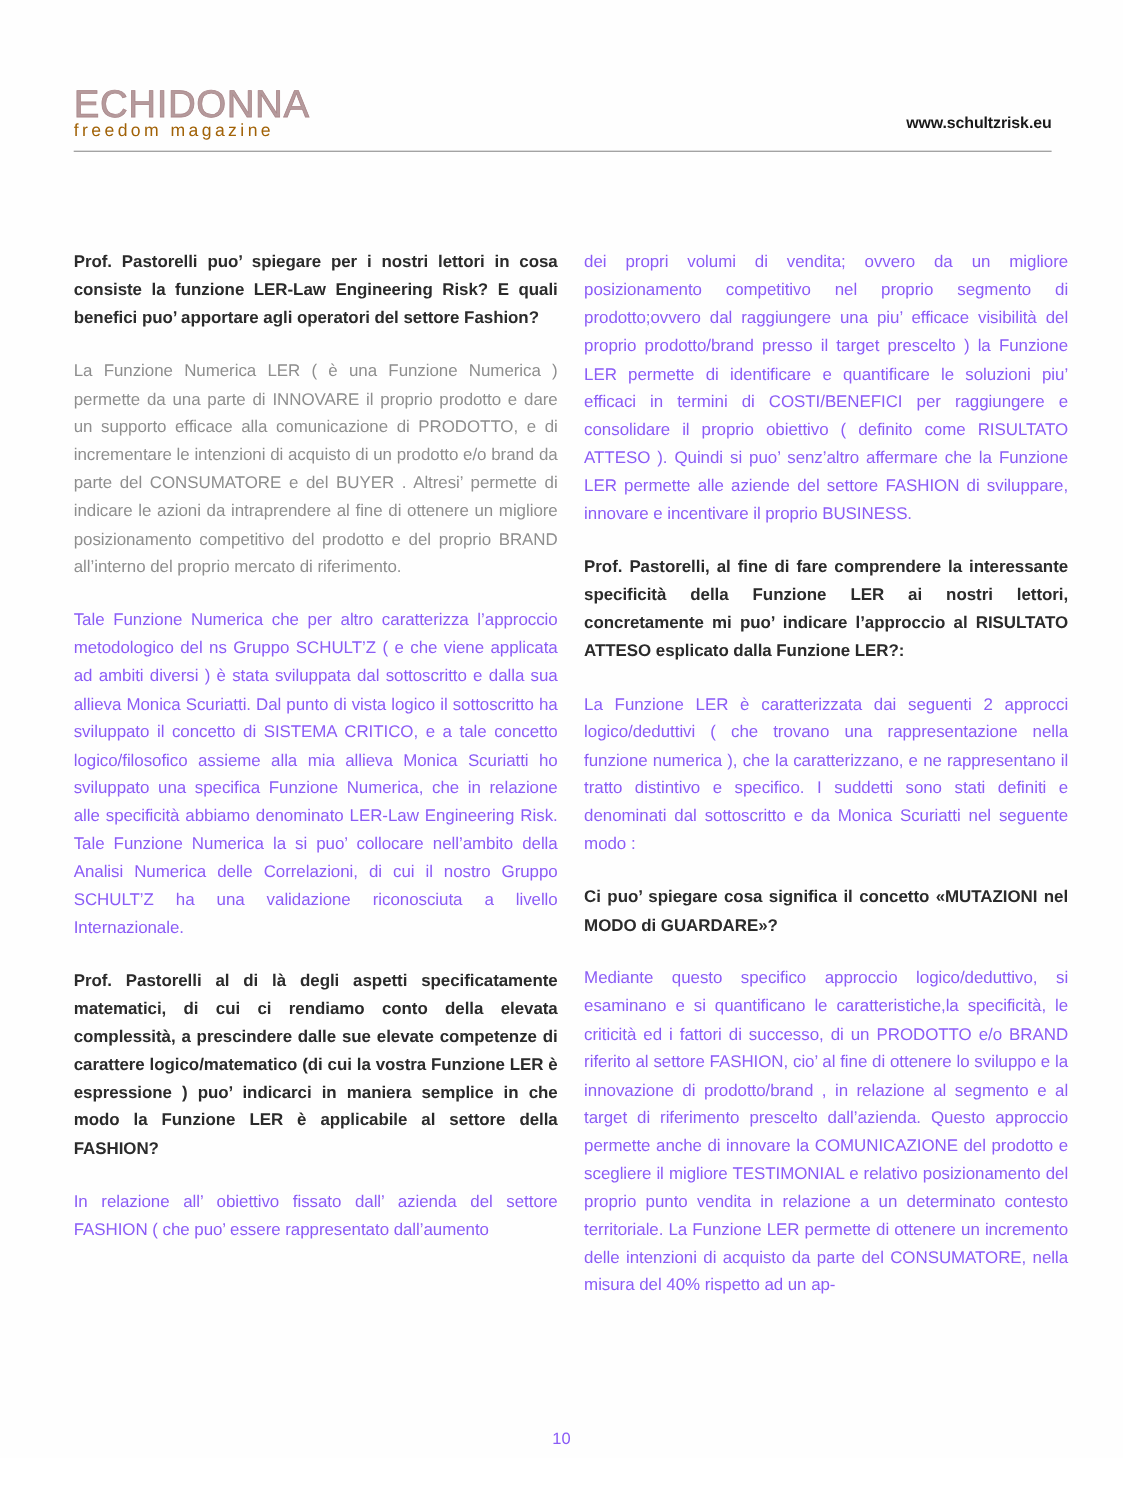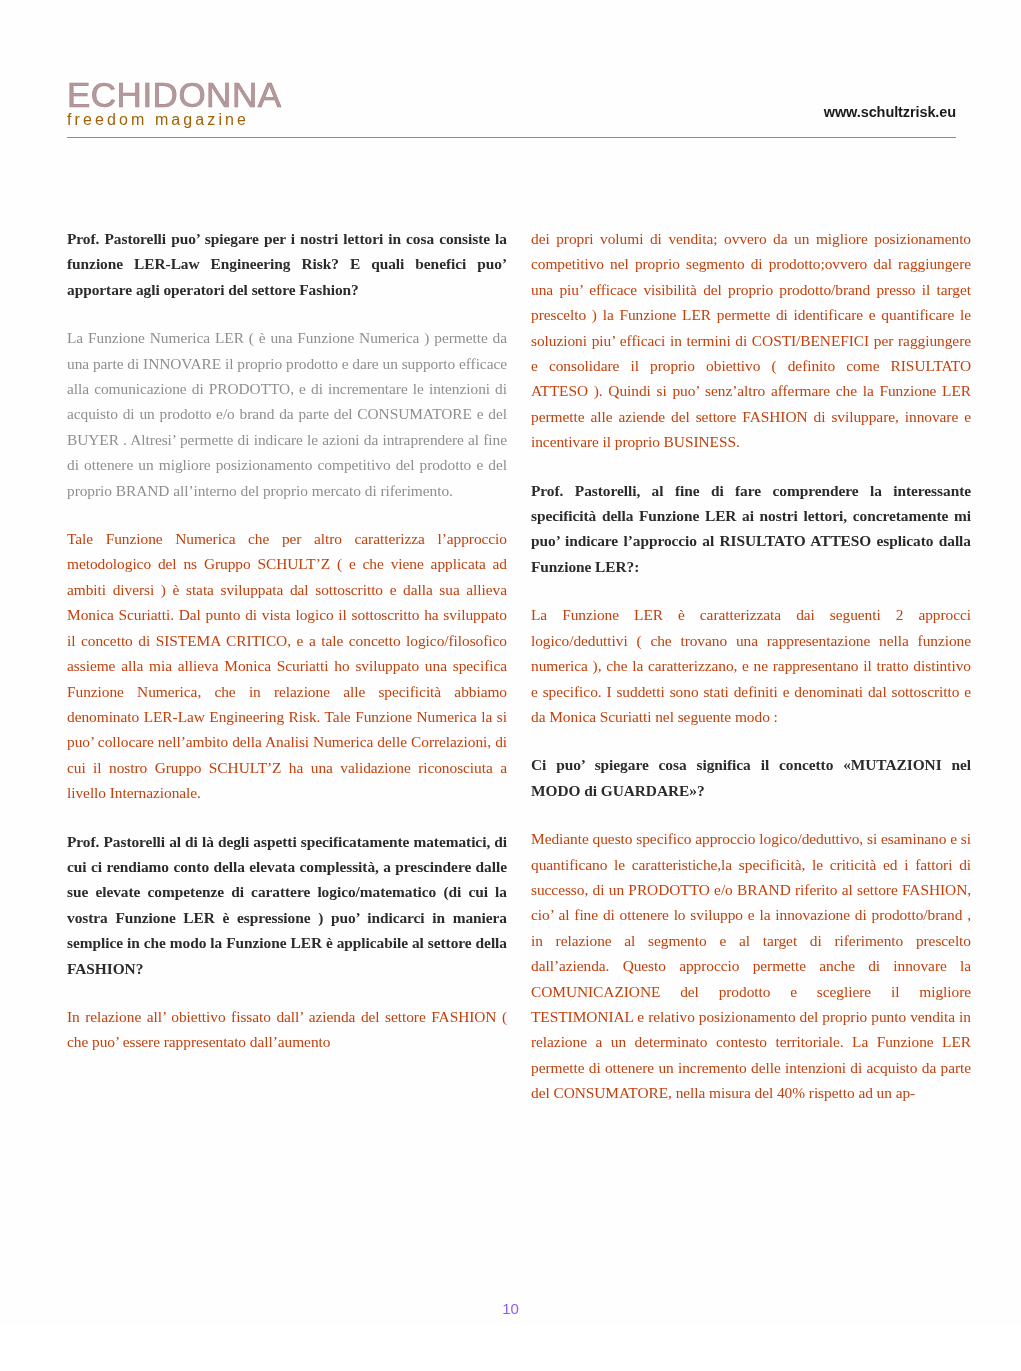--- a/index.html
+++ b/index.html
@@ -80,7 +80,6 @@
     position: absolute;
     top: 226px;
     width: 440px;
-    font-family: Liberation Serif, serif;
   }
   .col-left  { left: 67px; }
   .col-right { left: 531px; }

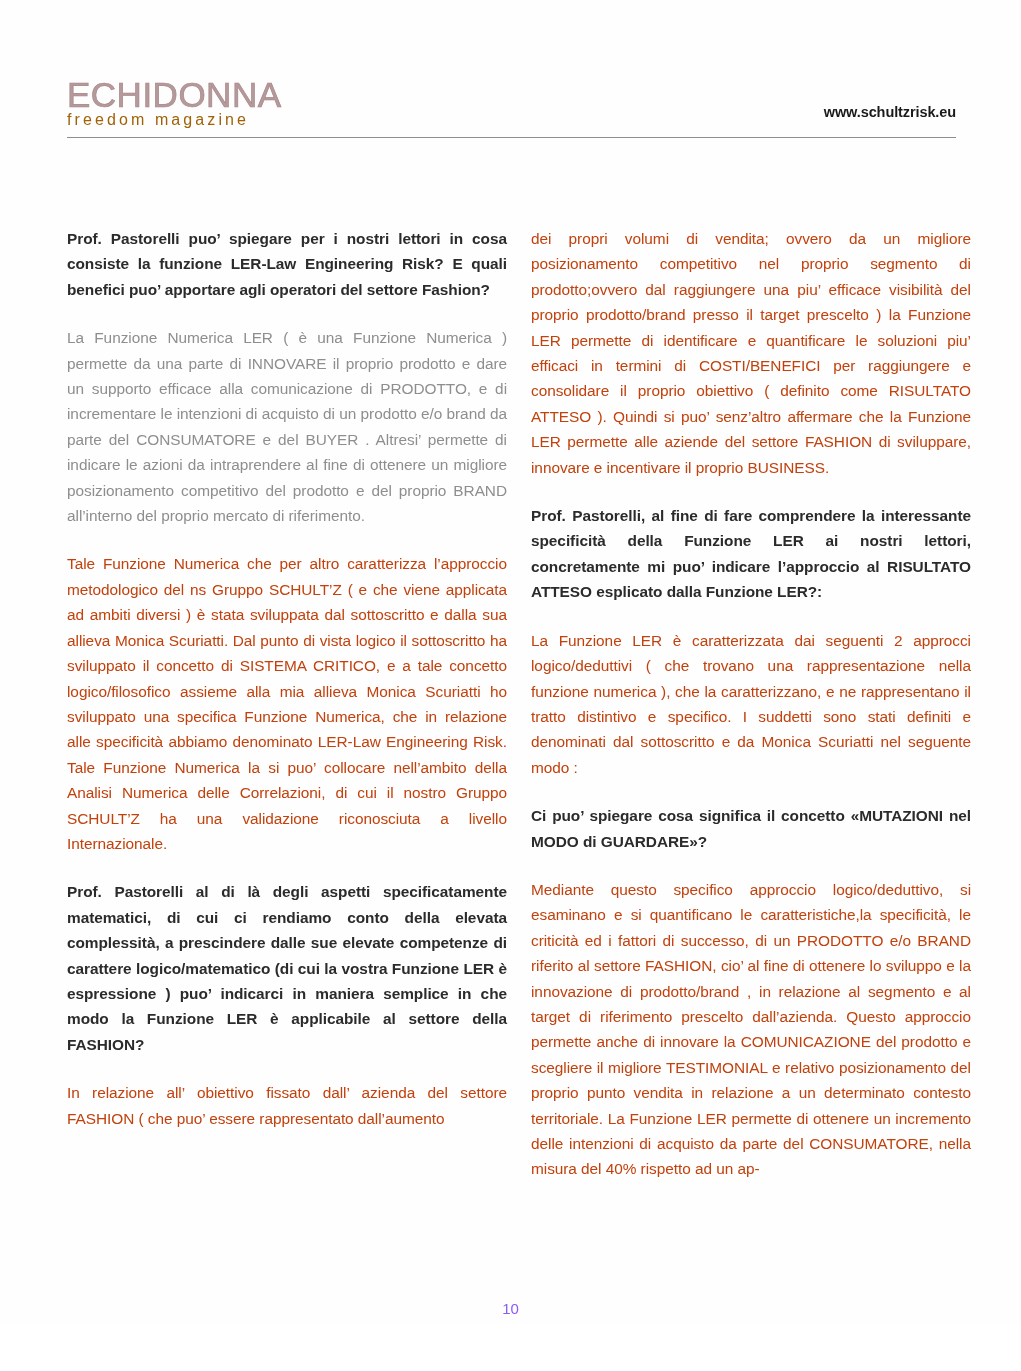--- a/index.html
+++ b/index.html
@@ -103,7 +103,7 @@
     font-weight: 400;
   }
   .a-dark {       
-    color: #c2410c;
+    color: #8b5cf6;
     font-weight: 400;
   }
 

